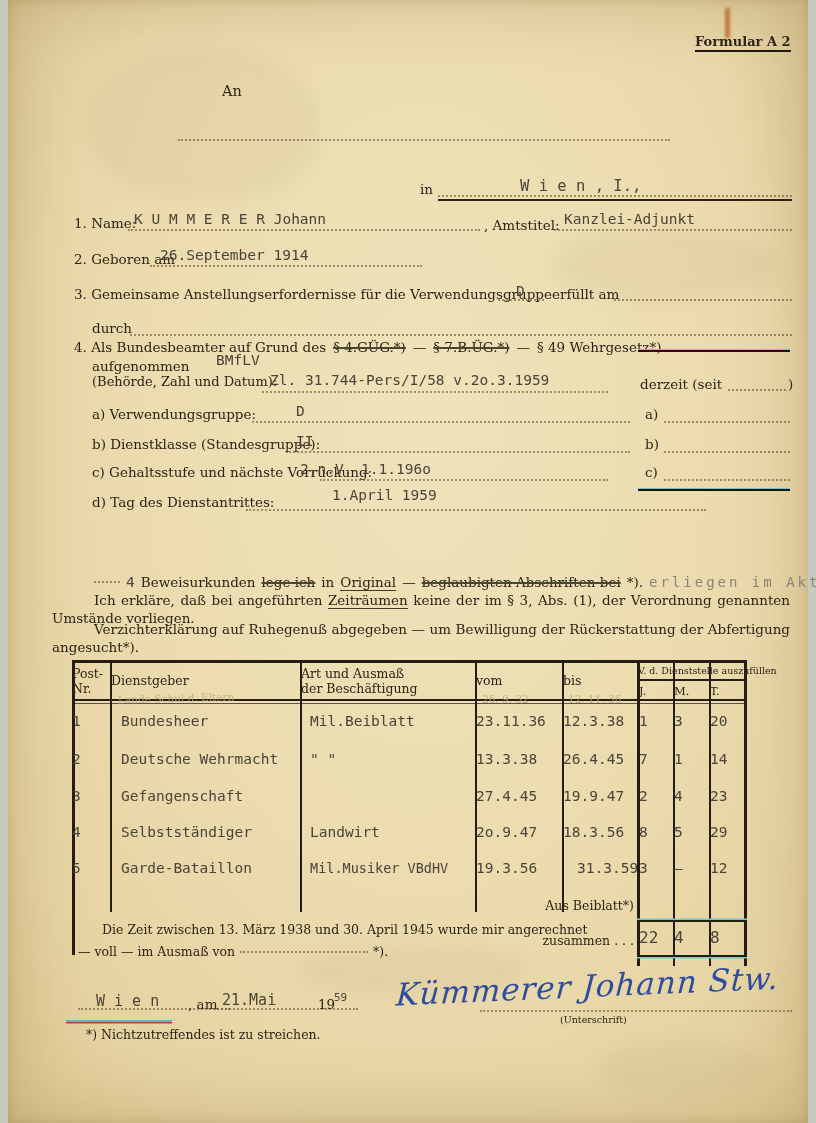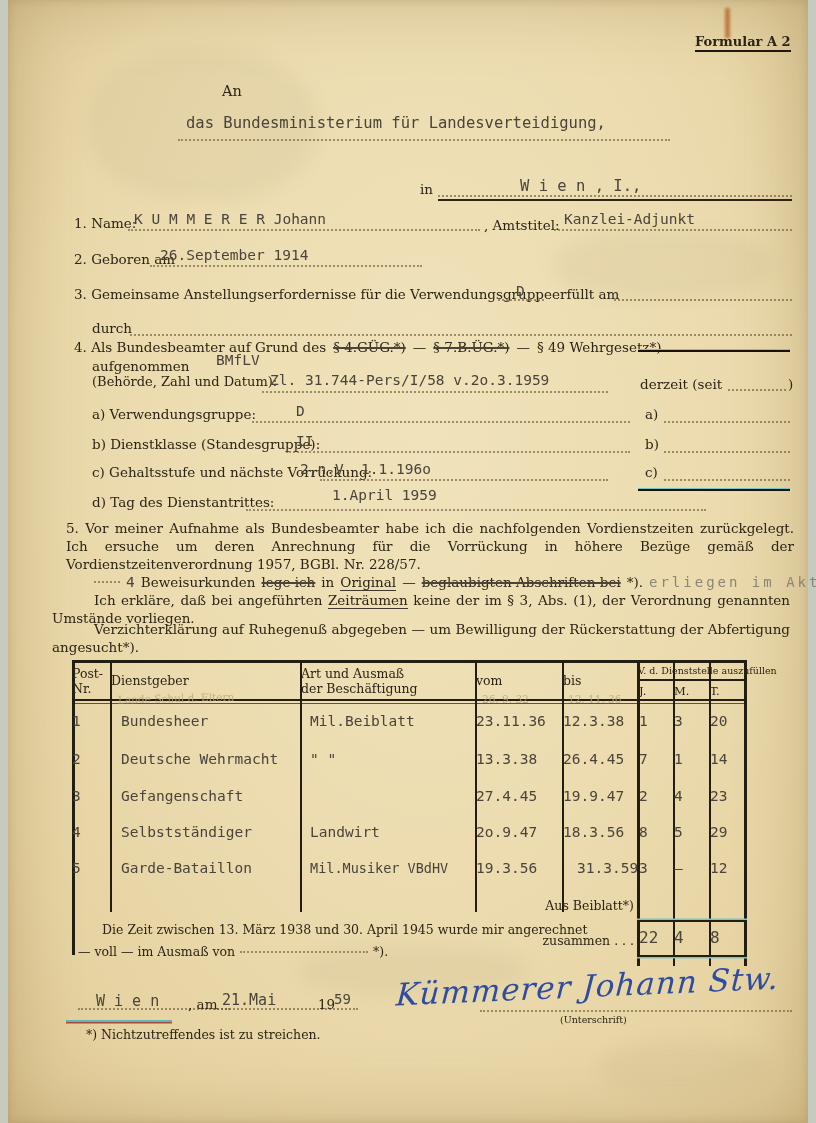--- a/index.html
+++ b/index.html
@@ -50,7 +50,6 @@
 
   <div class="abs print" style="left:687px;top:34px;font-weight:bold;font-size:13px;border-bottom:2px solid #1f1810;padding-bottom:1px;">Formular A 2</div>
   <div class="abs print" style="left:214px;top:83px;font-size:14.5px;">An</div>
-  <div class="abs typed" style="left:178px;top:114px;font-size:15.5px;">das Bundesministerium  für Landesverteidigung,</div>
   <div class="abs dot" style="left:170px;top:139px;width:492px;"></div>
 
   <div class="abs print" style="left:412px;top:181px;">in</div>

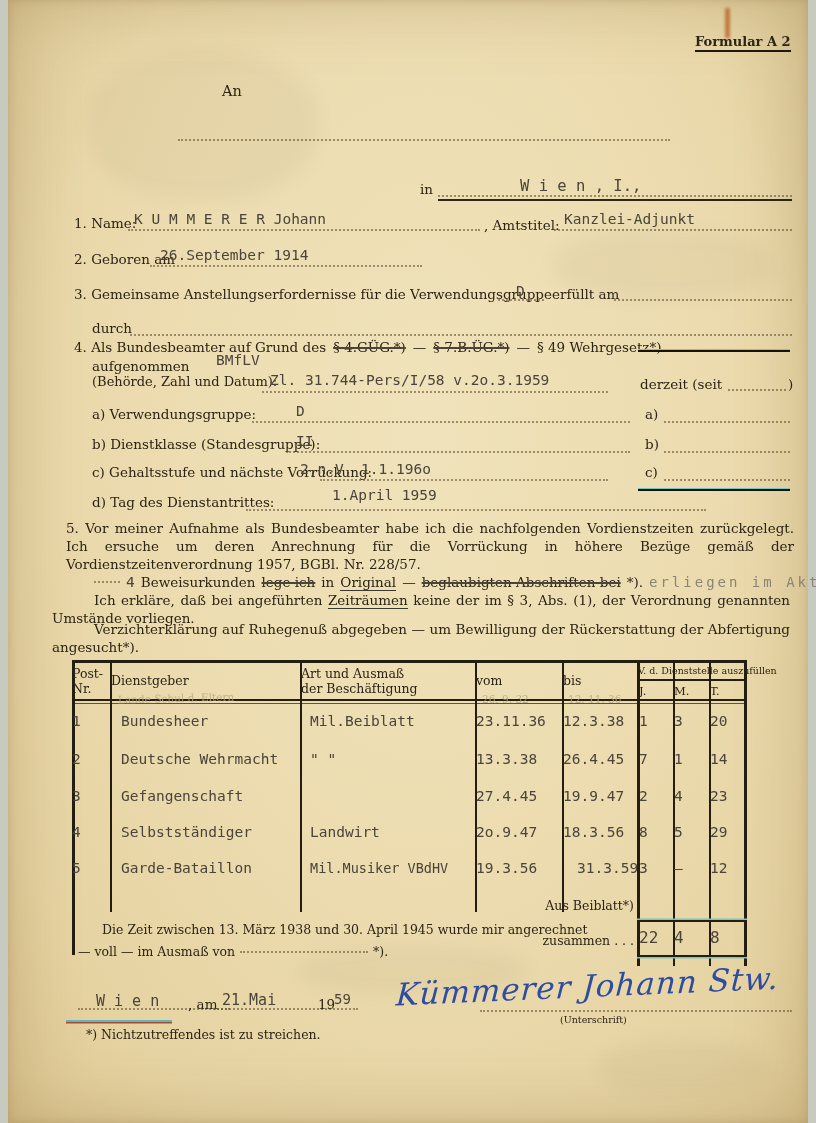--- a/index.html
+++ b/index.html
@@ -118,7 +118,6 @@
   <div class="abs typed" style="left:324px;top:487px;">1.April 1959</div>
   <div class="abs dot" style="left:238px;top:509px;width:460px;"></div>
 
-  <div class="abs print para" style="left:58px;top:520px;width:728px;">5. Vor meiner Aufnahme als Bundesbeamter habe ich die nachfolgenden Vordienstzeiten zurückgelegt. Ich ersuche um deren Anrechnung für die Vorrückung in höhere Bezüge gemäß der Vordienstzeitenverordnung 1957, BGBl. Nr. 228/57.</div>
 
   <div class="abs" style="left:86px;top:574px;display:flex;gap:6px;align-items:baseline;">
     <span class="dot" style="display:inline-block;width:26px;transform:translateY(-4px);"></span>

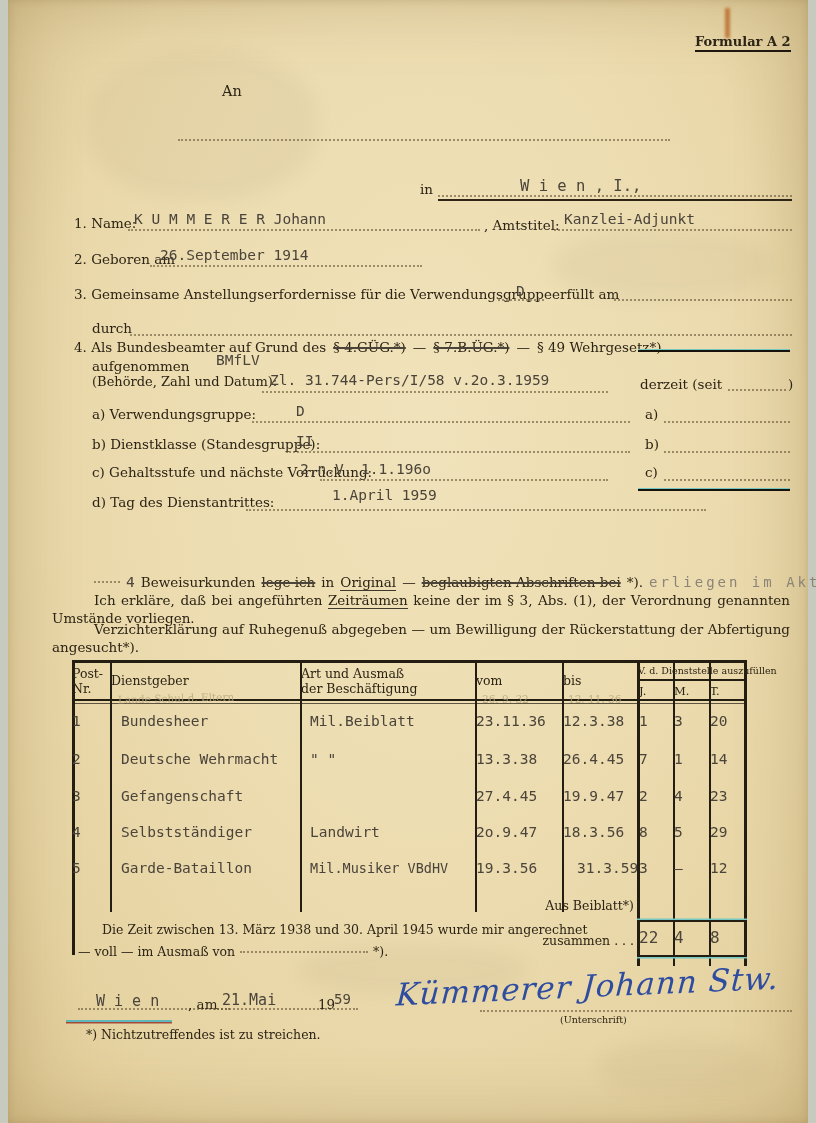--- a/index.html
+++ b/index.html
@@ -244,7 +244,7 @@
   <div class="abs typed" style="left:214px;top:991px;font-size:15px;">21.Mai</div>
   <div class="abs dot" style="left:206px;top:1008px;width:144px;"></div>
   <div class="abs print" style="left:310px;top:996px;">19</div>
-  <div class="abs typed" style="left:326px;top:991px;font-size:14px;">59</div>
+  <div class="abs typed" style="left:326px;top:991px;font-size:11px;">59</div>
 
   <div class="abs sig" style="left:388px;top:968px;">Kümmerer Johann Stw.</div>
   <div class="abs dot" style="left:472px;top:1010px;width:312px;"></div>

